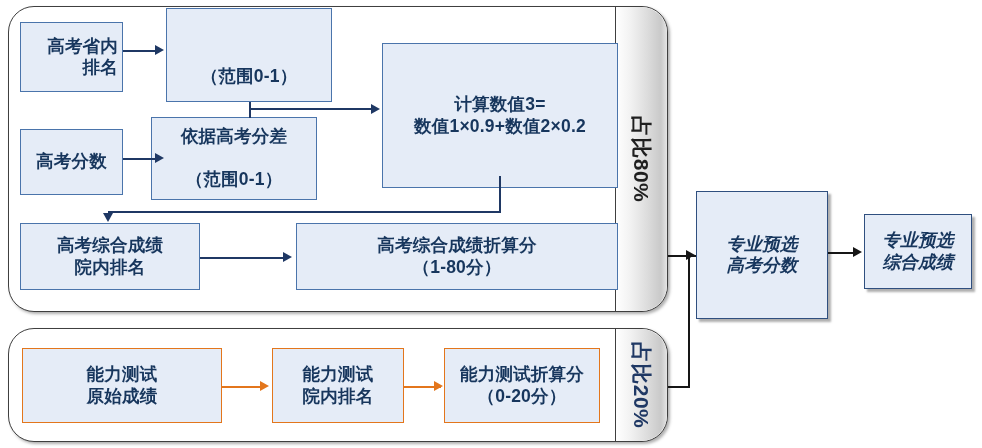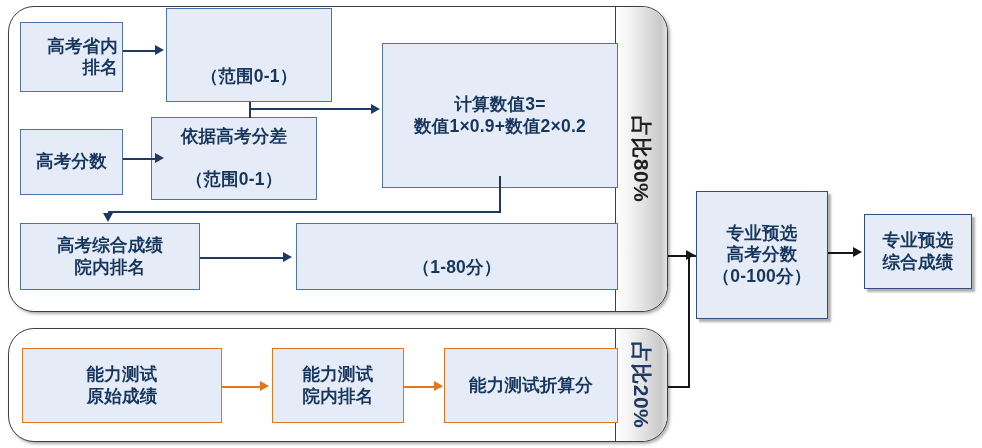--- a/index.html
+++ b/index.html
@@ -143,7 +143,7 @@
   </div>
 
   <div class="node fs17" style="left:296px;top:223px;width:322px;height:67px;">
-    <div class="lines"><br><span>（1-80分）</span></div>
+    <div class="lines"><span>高考综合成绩折算分</span><br><span>（1-80分）</span></div>
   </div>
 
   <div class="node orange fs17" style="left:22px;top:348px;width:200px;height:75px;">

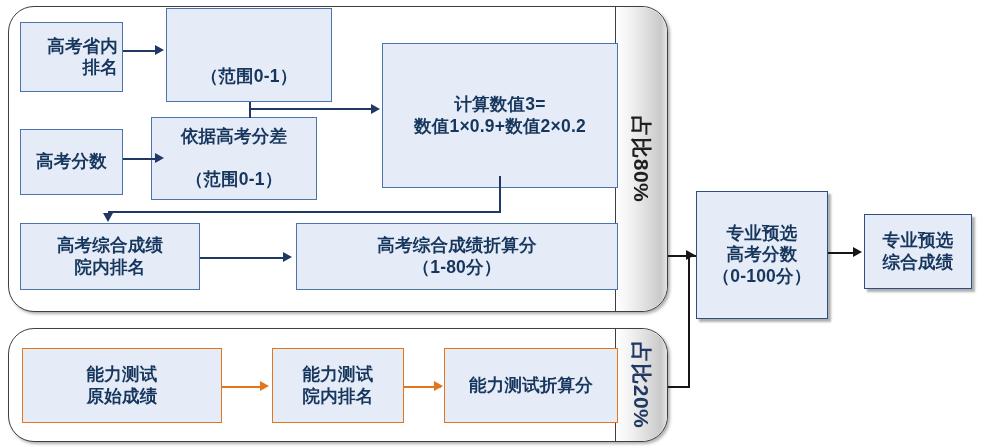--- a/index.html
+++ b/index.html
@@ -71,6 +71,7 @@
   .node.strong{
     border:1.6px solid #2f4f7f;
     box-shadow:2.5px 2.5px 2px rgba(110,110,110,.55);
+    font-style:italic;
   }
   .fs17{font-size:17.5px;}
 

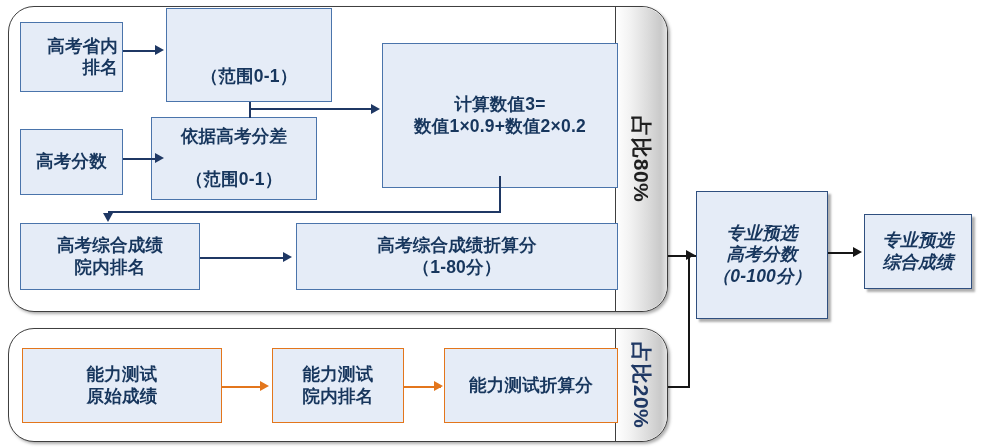--- a/index.html
+++ b/index.html
@@ -160,7 +160,7 @@
   </div>
 
   <div class="node strong fs17" style="left:696px;top:191px;width:132px;height:128px;">
-    <div class="lines"><span>专业预选</span><br><span>高考分数</span><br><span>（0-100分）</span></div>
+    <div class="lines"><span>专业预选</span><br><span>高考分数</span><br></div>
   </div>
 
   <div class="node strong fs17" style="left:864px;top:214px;width:108px;height:75px;">

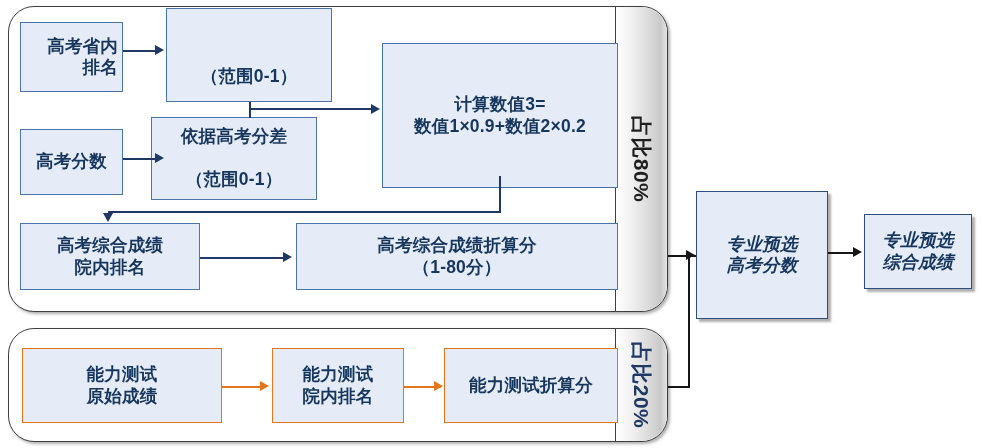--- a/index.html
+++ b/index.html
@@ -155,7 +155,7 @@
     <div class="lines"><span>能力测试</span><br><span>院内排名</span></div>
   </div>
 
-  <div class="node orange fs17" style="left:444px;top:348px;width:174px;height:75px;">
+  <div class="node orange fs17" style="left:444px;top:348px;width:156px;height:75px;">
     <div class="lines"><span>能力测试折算分</span><br></div>
   </div>
 

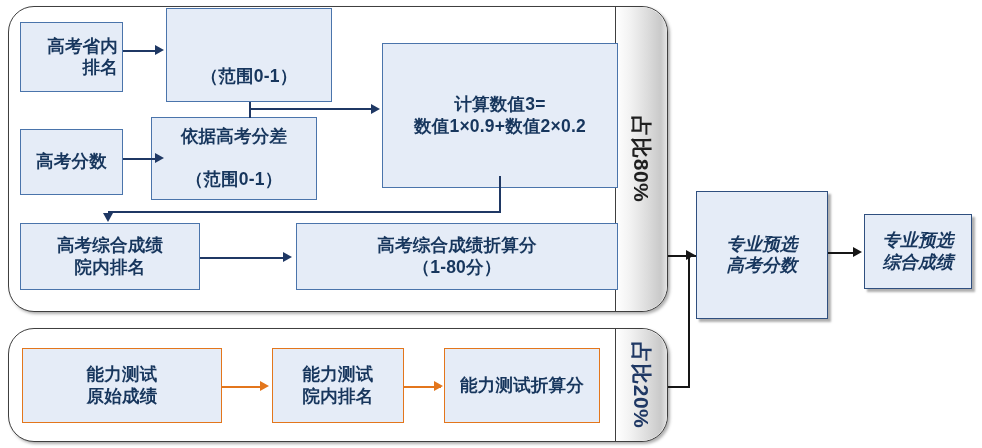--- a/index.html
+++ b/index.html
@@ -156,7 +156,7 @@
   </div>
 
   <div class="node orange fs17" style="left:444px;top:348px;width:156px;height:75px;">
-    <div class="lines"><span>能力测试折算分</span><br></div>
+    <div class="lines"><span>能力测试折算分</span><br><span>（0-20分）</span></div>
   </div>
 
   <div class="node strong fs17" style="left:696px;top:191px;width:132px;height:128px;">

